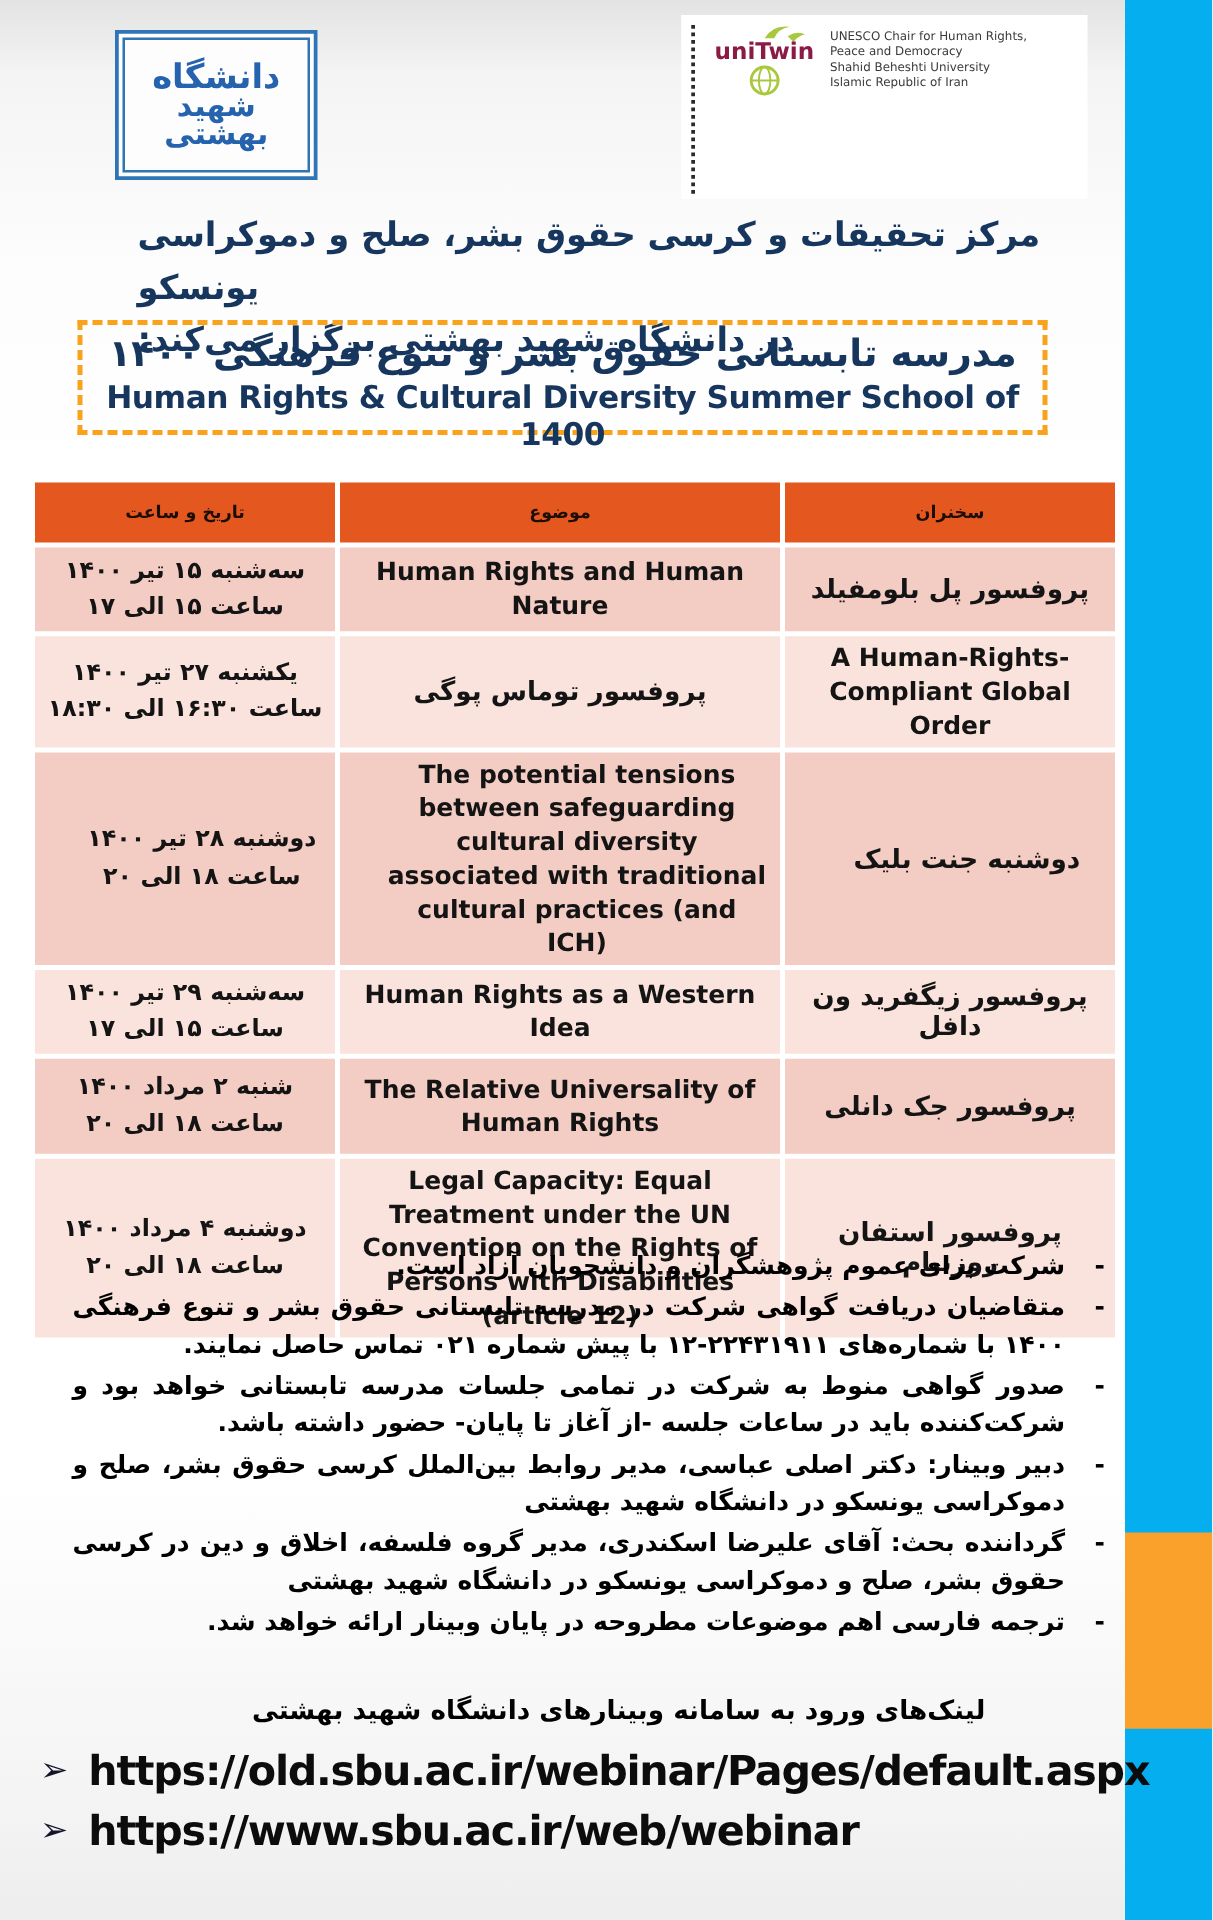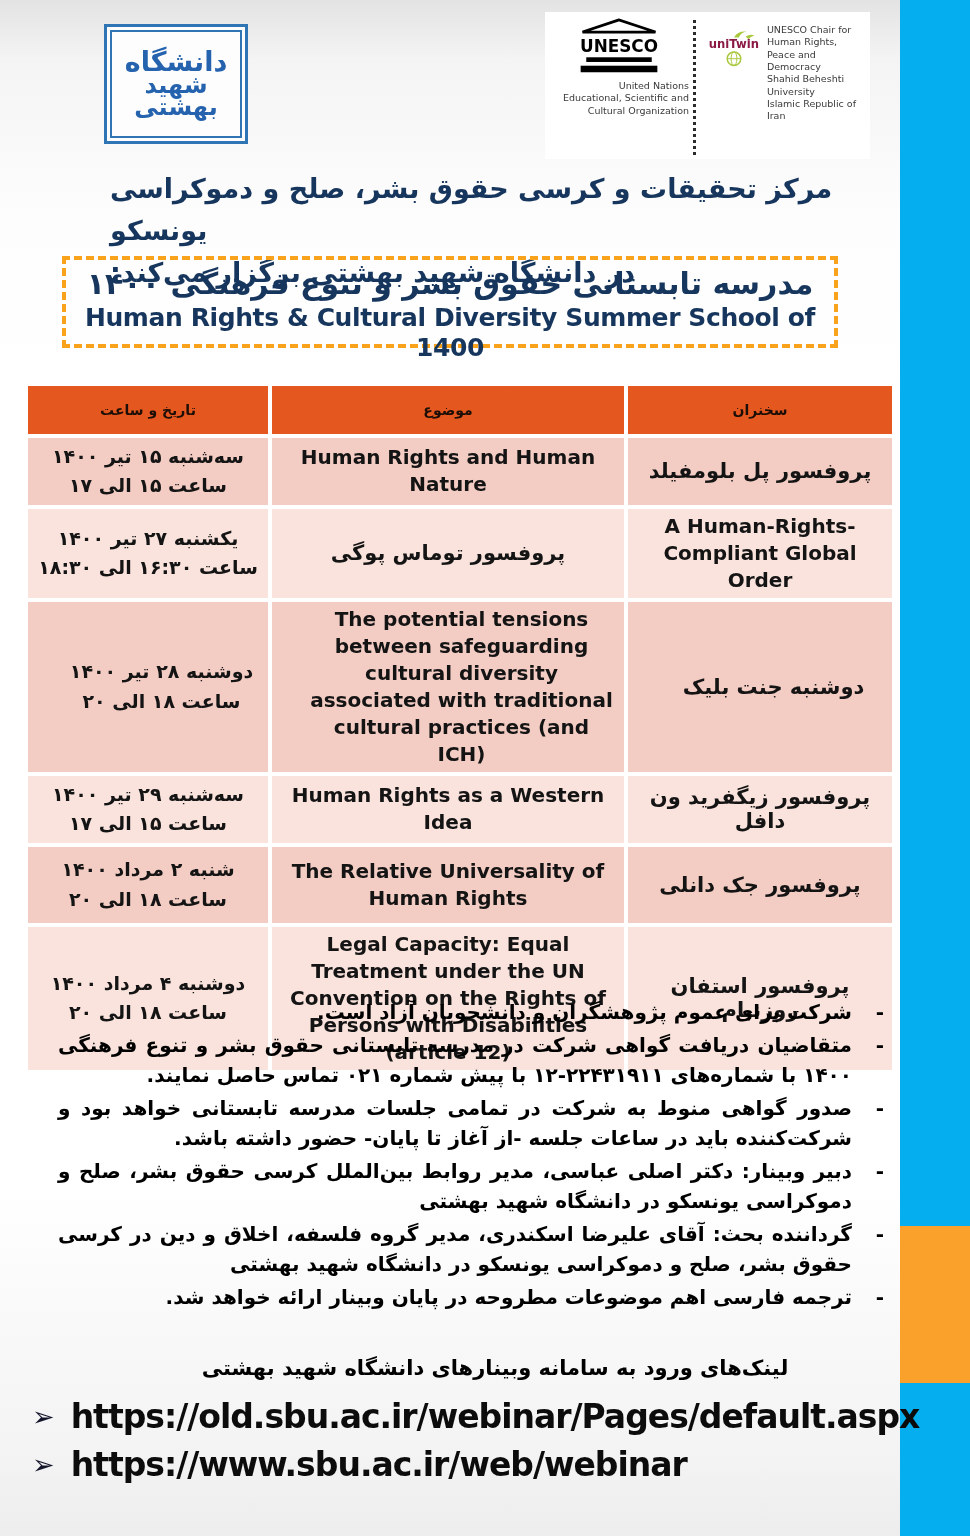--- a/index.html
+++ b/index.html
@@ -14,7 +14,7 @@
   .bar-orange { position:absolute; right:0; top:1226px; width:70px; height:157px; background:#F9A12B; }
   
   .sbu-logo {
-    position:absolute; left:104px; top:24px; width:144px; height:120px;
+    position:absolute; left:92px; top:24px; width:162px; height:120px;
     border:3px solid #2F74B5; background:#fdfdfd; padding:3px;
   }
   .sbu-logo-inner {

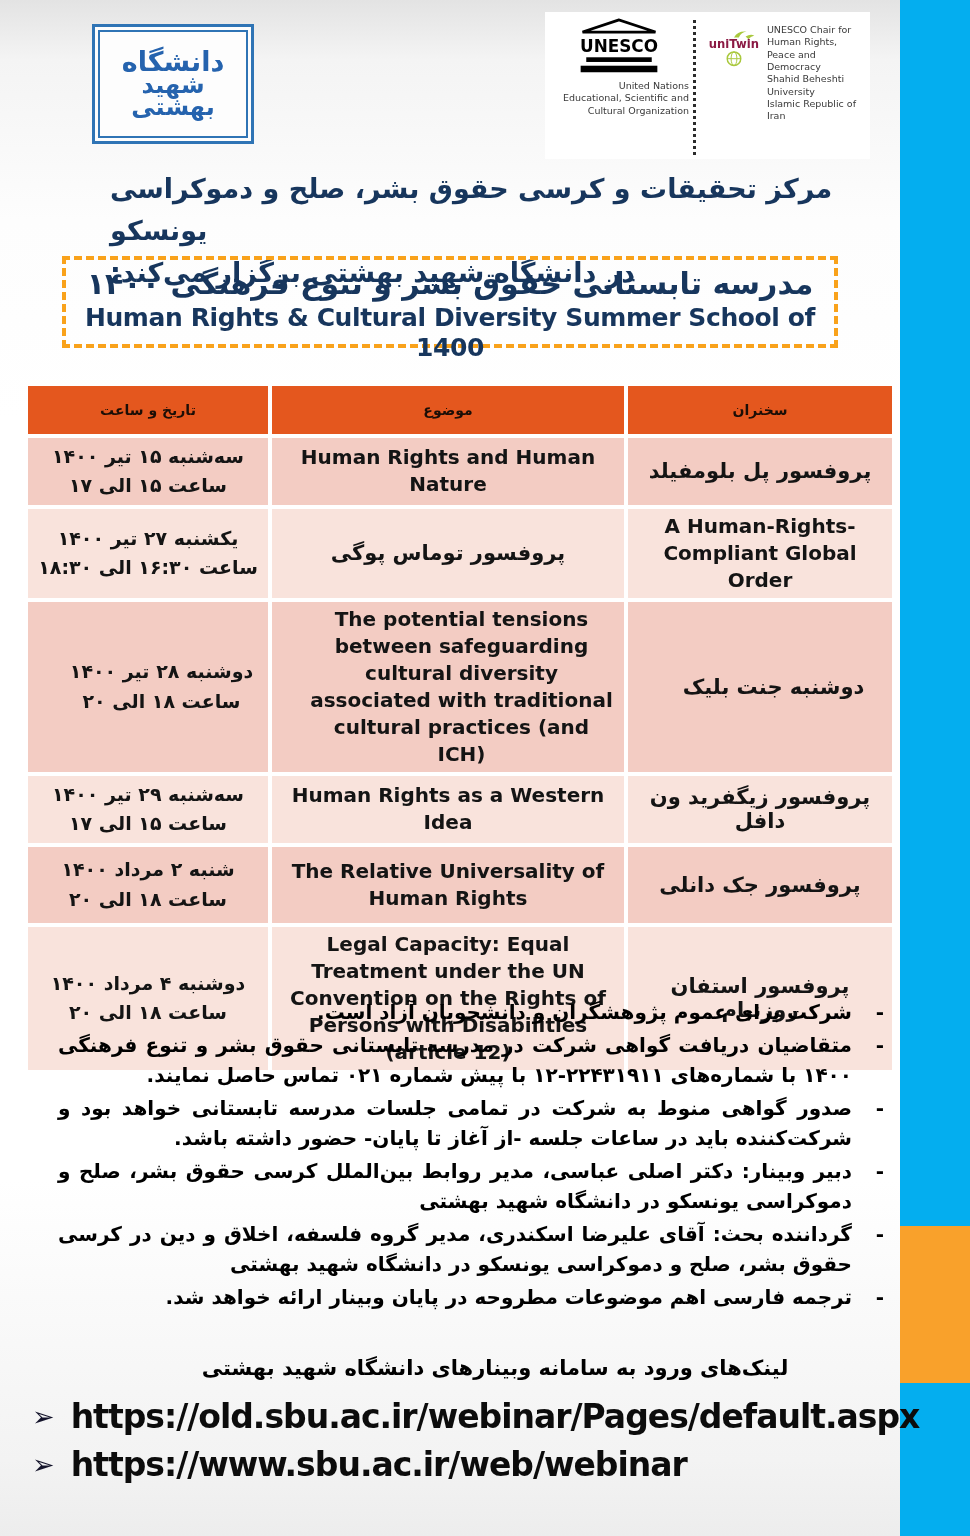--- a/index.html
+++ b/index.html
@@ -100,20 +100,6 @@
   </div>
 
   <div class="partner-box">
-    <div class="partner-left">
-      <svg width="104" height="58" viewBox="0 0 110 62">
-        <polygon points="55,2 16,15 94,15" fill="none" stroke="#000" stroke-width="3"></polygon>
-        <text x="55" y="36" text-anchor="middle" font-family="DejaVu Sans, sans-serif" font-size="18" font-weight="bold" fill="#000">UNESCO</text>
-        <rect x="20" y="42" width="70" height="5" fill="#000"></rect>
-        <rect x="14" y="51" width="82" height="7" fill="#000"></rect>
-      </svg>
-      <div class="unesco-caption">
-
-      <div>United Nations</div>
-          <div>Educational, Scientific and</div>
-          <div>Cultural Organization</div>
-        </div>
-    </div>
     <div class="partner-divider"></div>
     <div class="partner-right">
       <svg width="100" height="62" viewBox="0 0 130 80">

